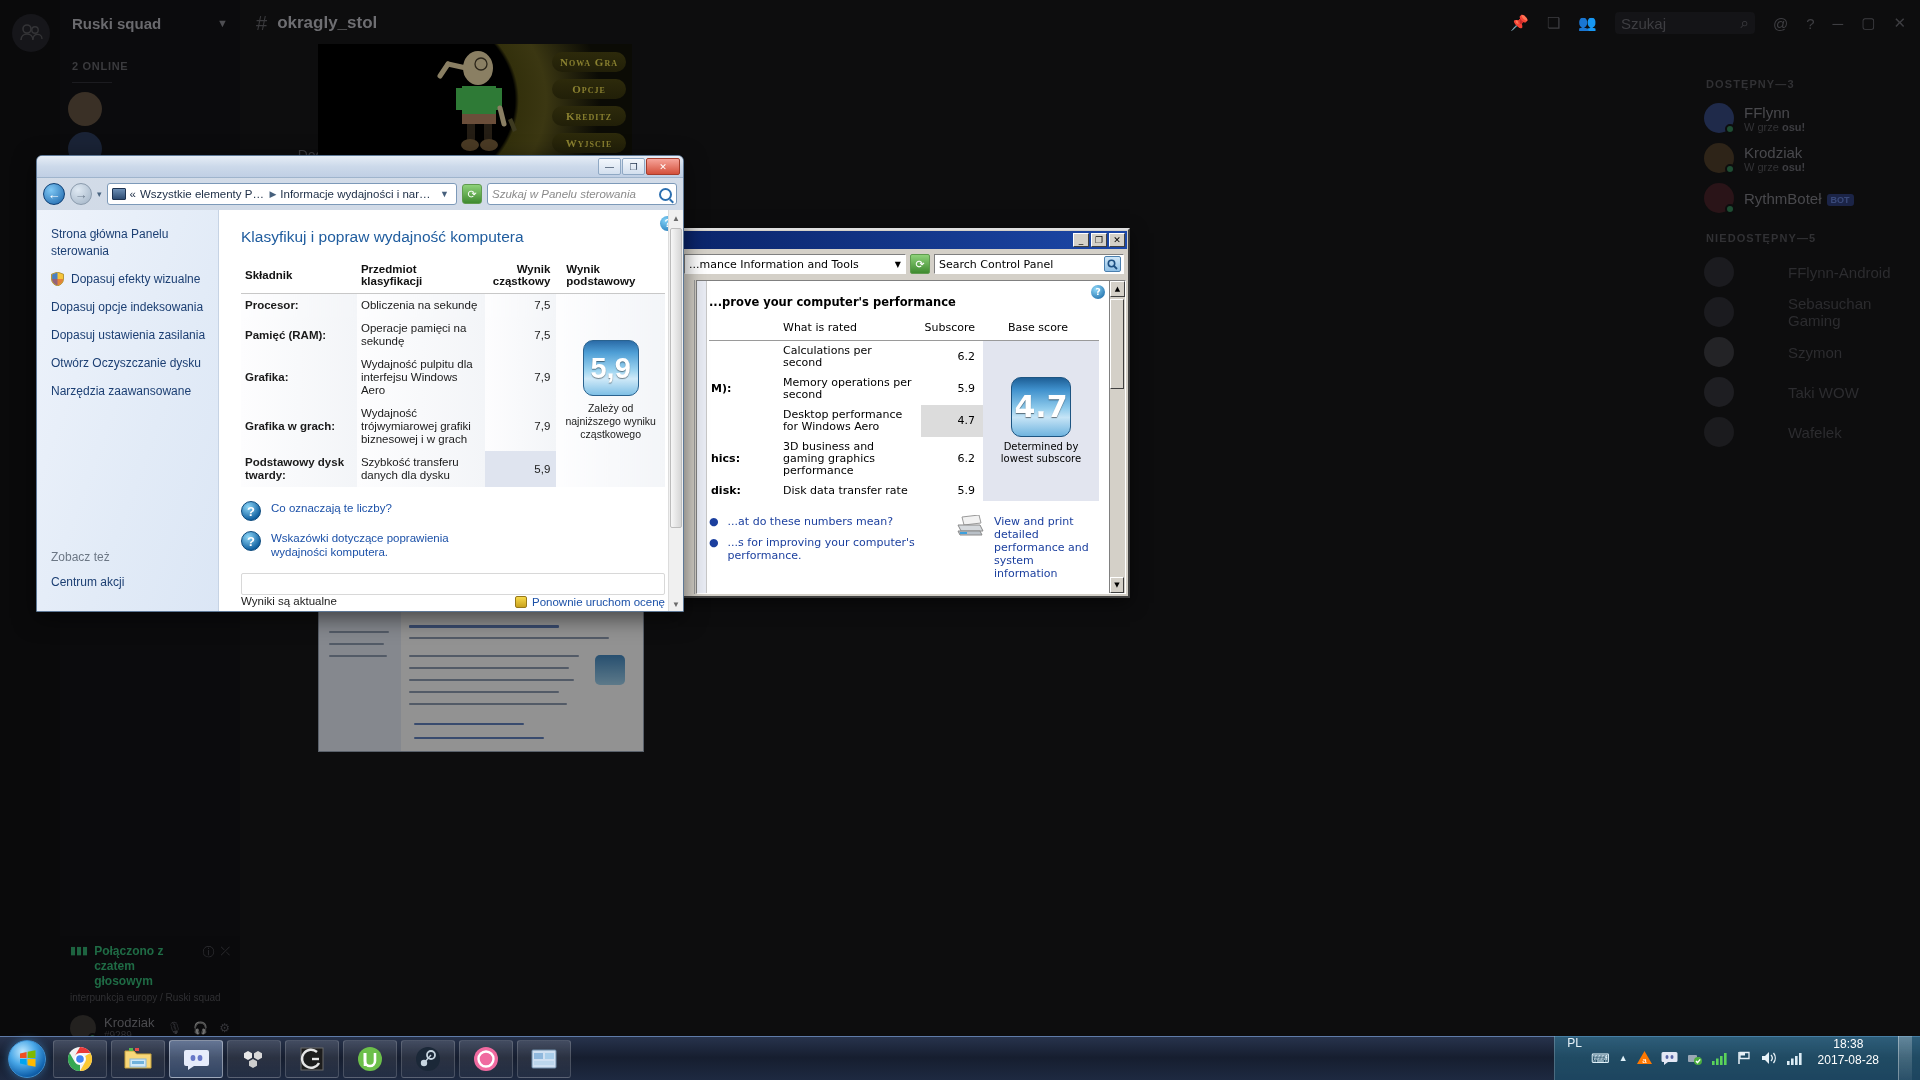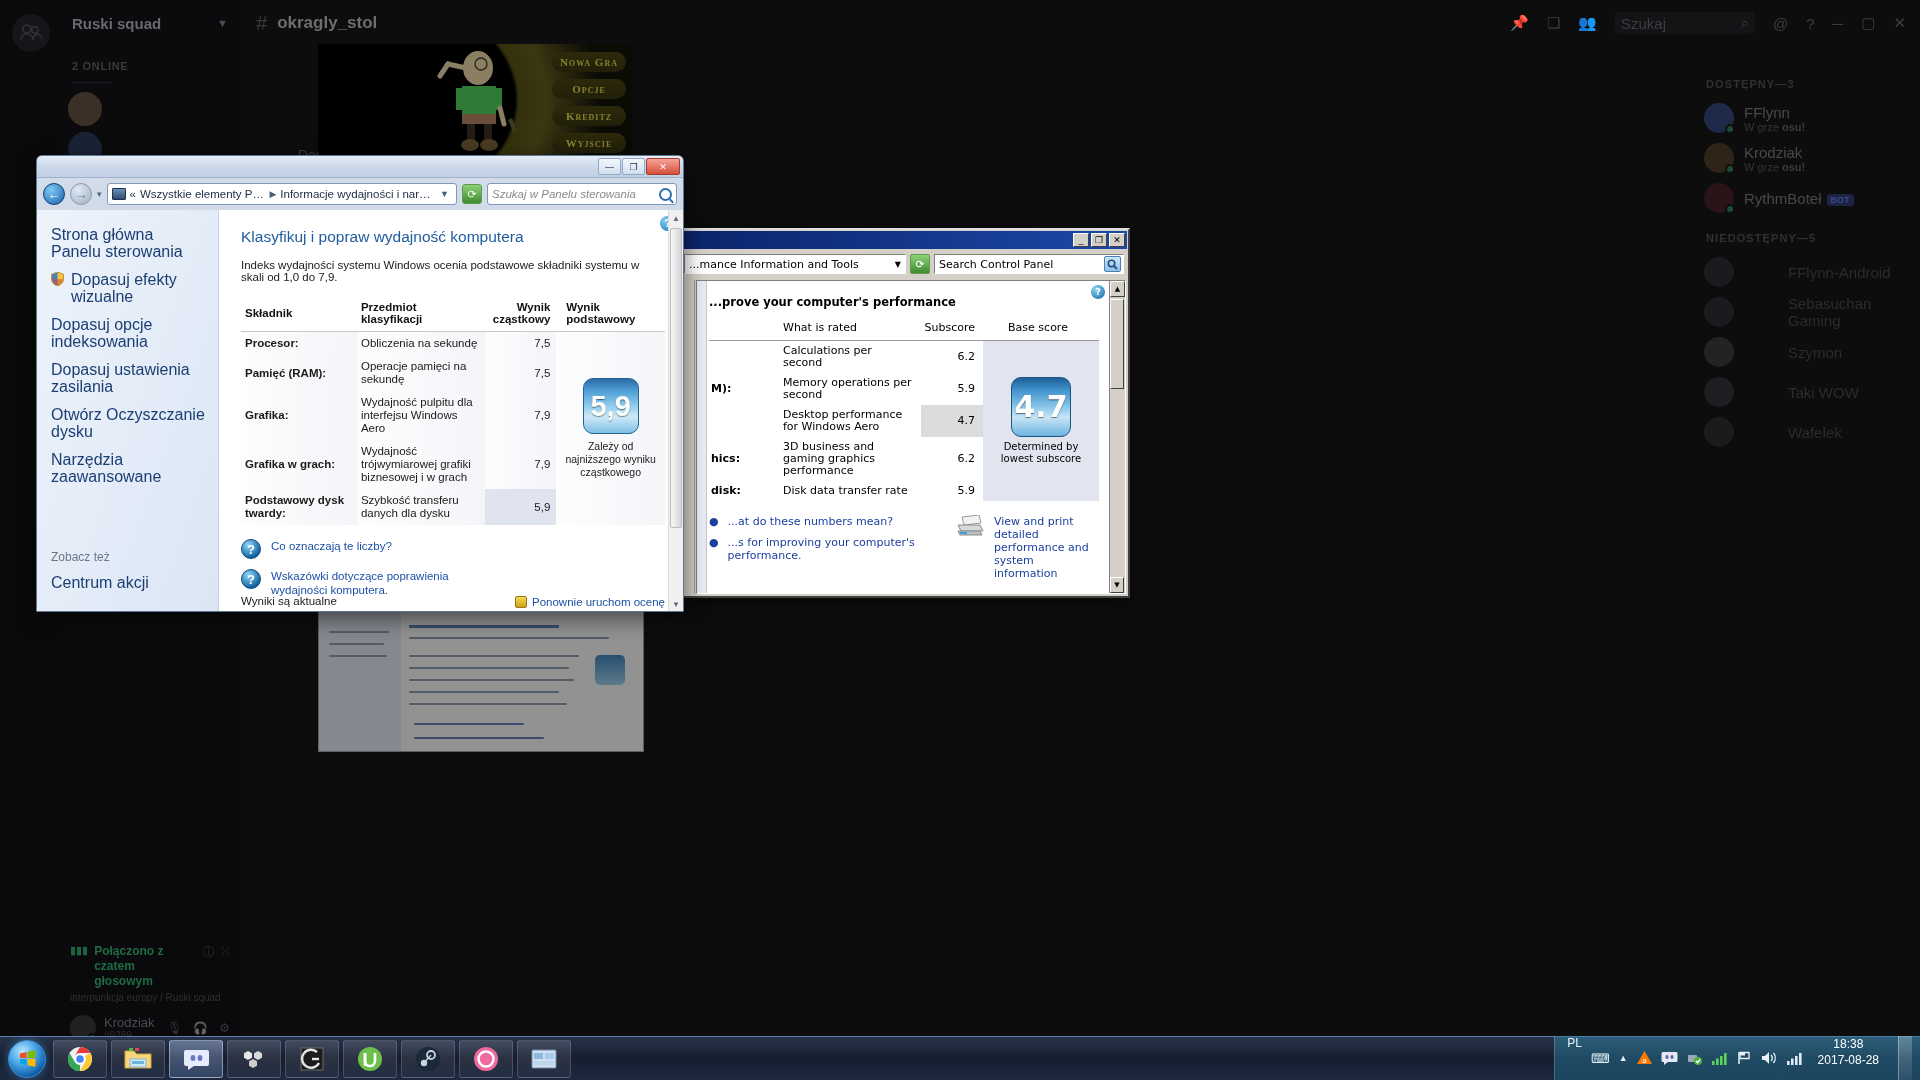--- a/index.html
+++ b/index.html
@@ -202,7 +202,7 @@
     width: 182px; background: linear-gradient(110deg, #eef3fb, #e2ebf7 60%, #dbe6f5);
     border-right: 1px solid #c6d3e4; padding: 16px 12px 10px 14px; position: relative;
   }
-  .side-link { font-size: 16px; color: #1c3f73; line-height: 17px; margin-bottom: 11px; cursor: pointer; }
+  .side-link { font-size: 12px; color: #1c3f73; line-height: 17px; margin-bottom: 11px; cursor: pointer; }
   .side-link.with-icon { display: flex; gap: 7px; align-items: flex-start; }
   .shield { width: 13px; height: 14px; flex: none; margin-top: 1px; }
   .side-bottom { position: absolute; left: 14px; bottom: 22px; }

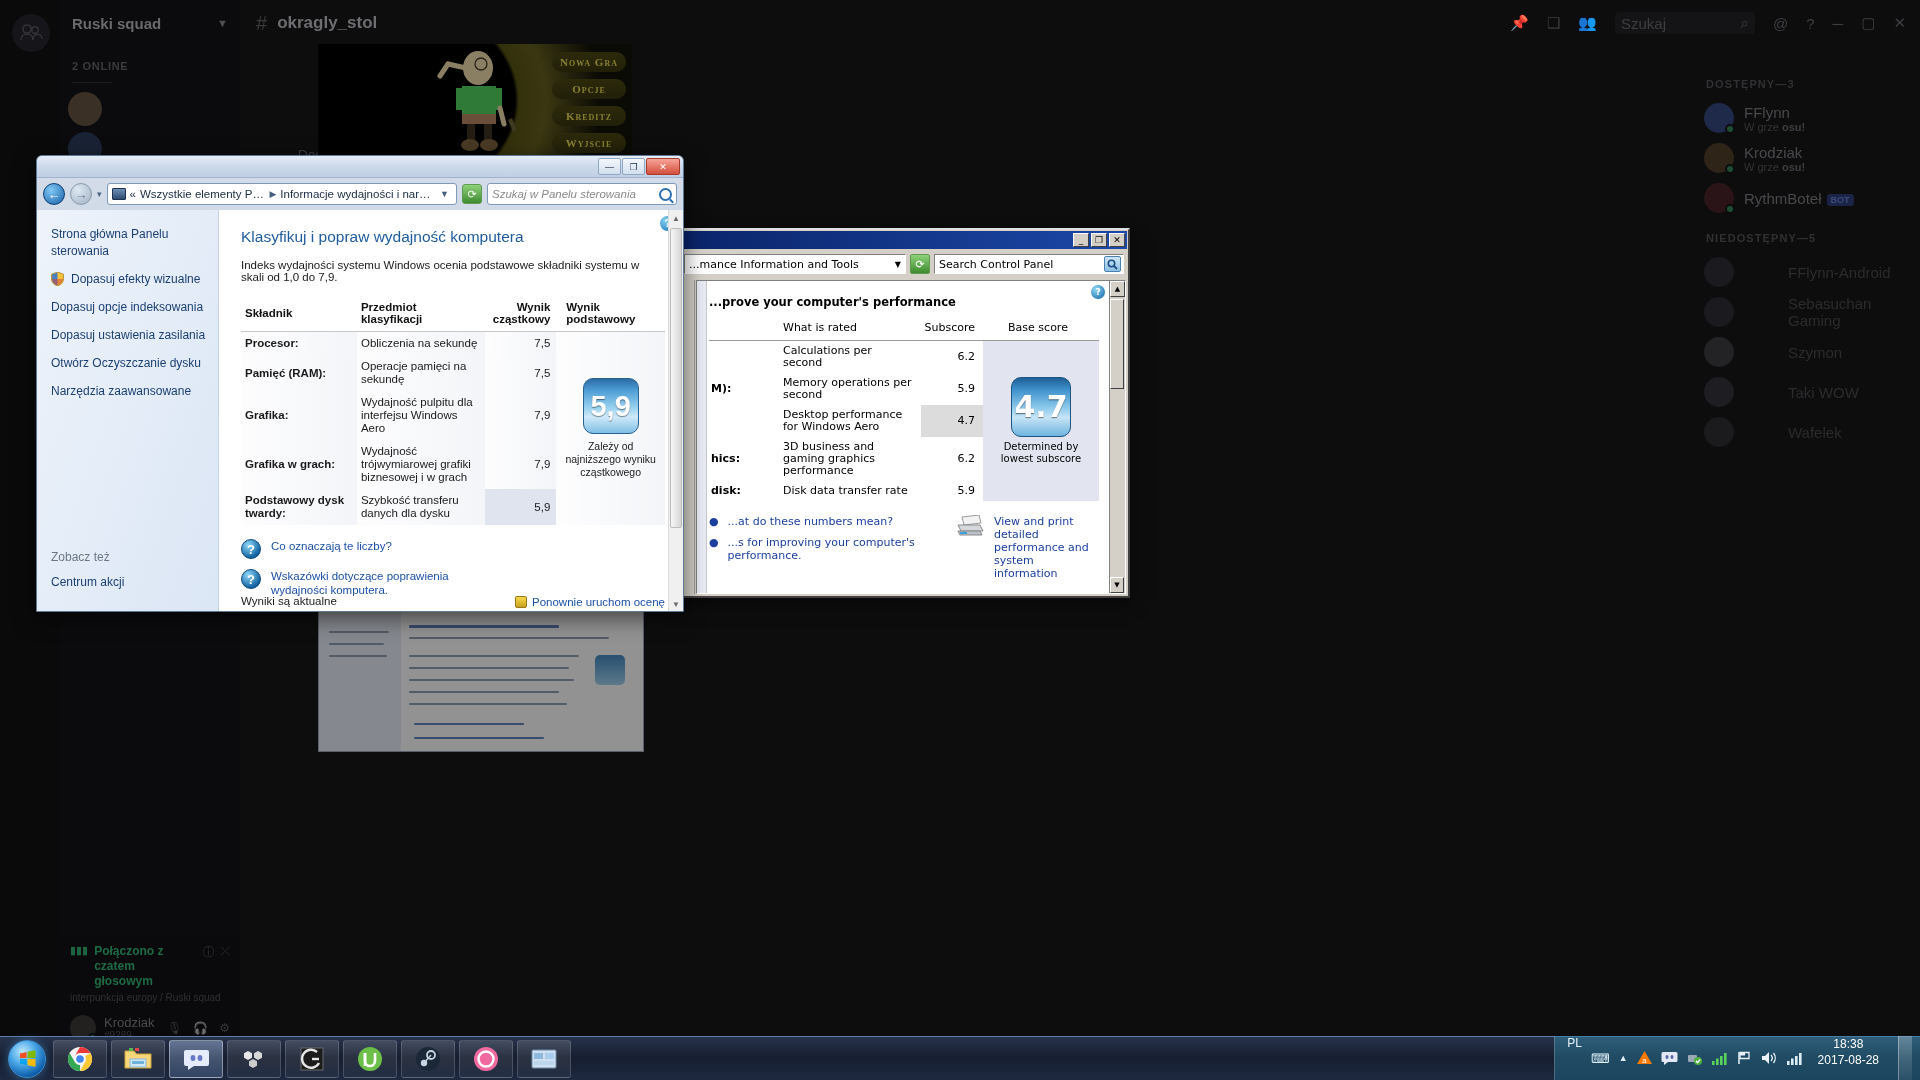--- a/index.html
+++ b/index.html
@@ -741,7 +741,6 @@
       <div class="w7-content">
         <div class="help-q">?</div>
         <h1 class="pl-h1">Klasyfikuj i popraw wydajność komputera</h1>
-        <p class="pl-sub">Indeks wydajności systemu Windows ocenia podstawowe składniki systemu w skali od 1,0 do 7,9.</p>
 
         <table class="pl-table">
           <thead>

